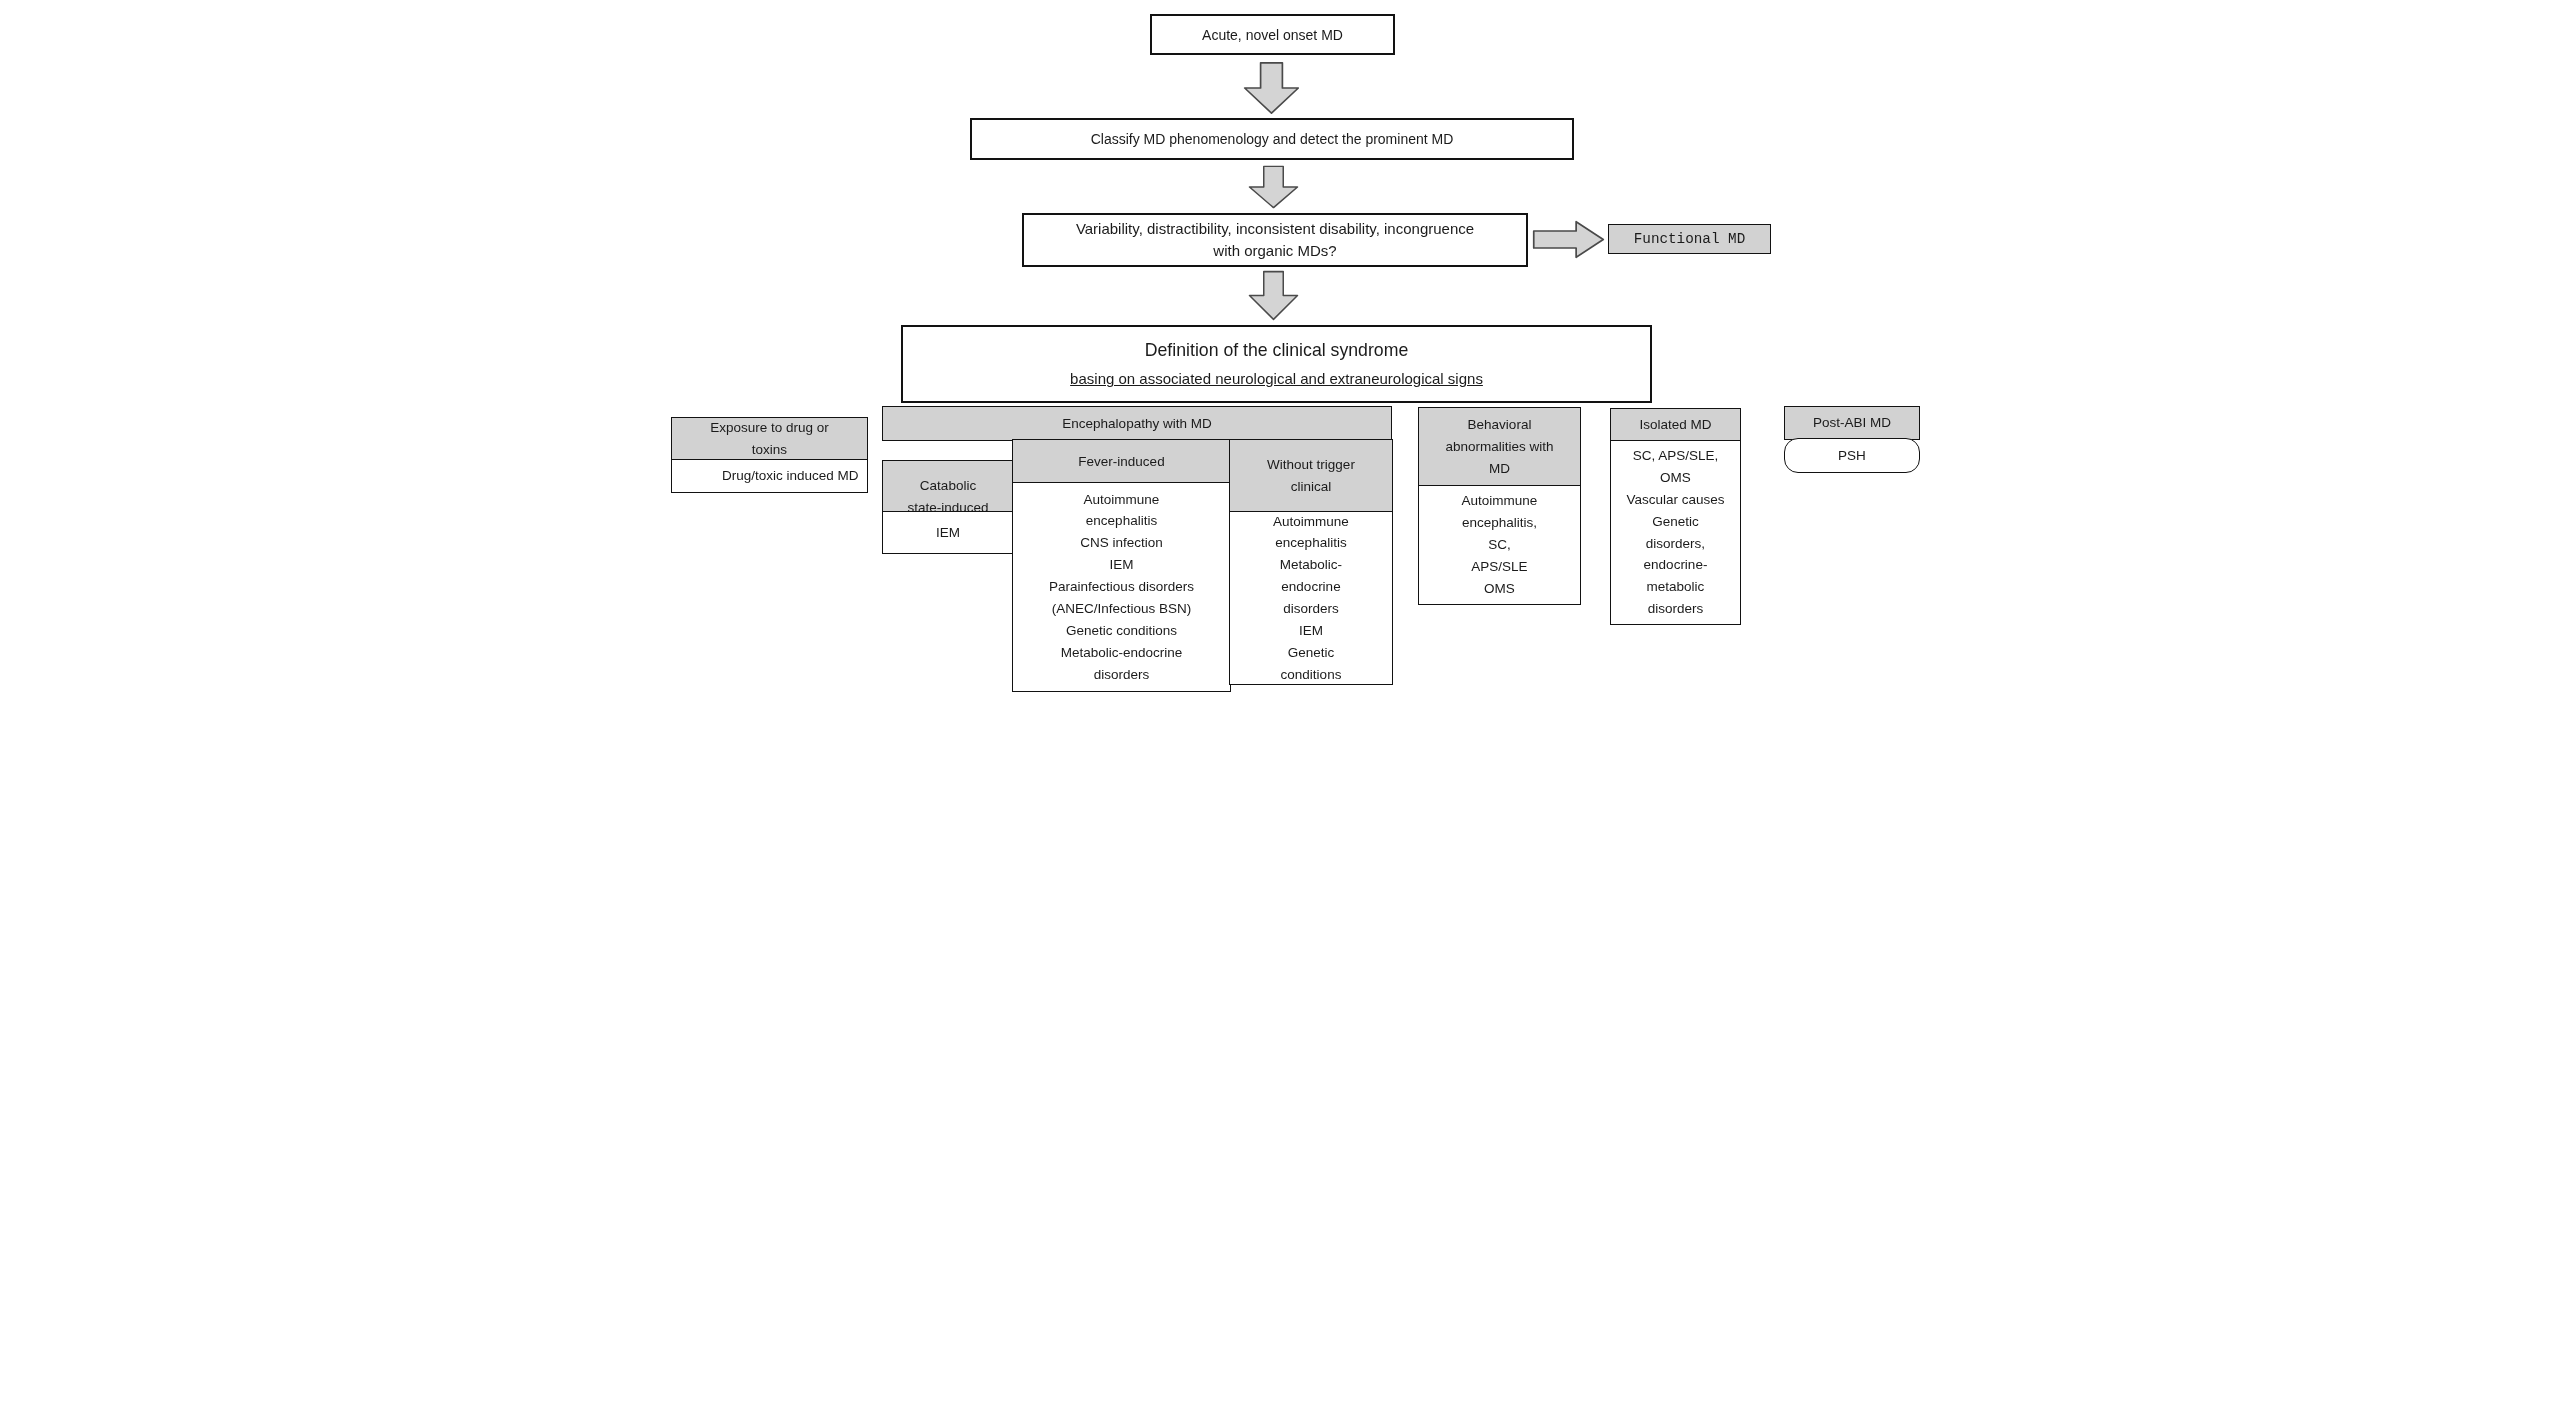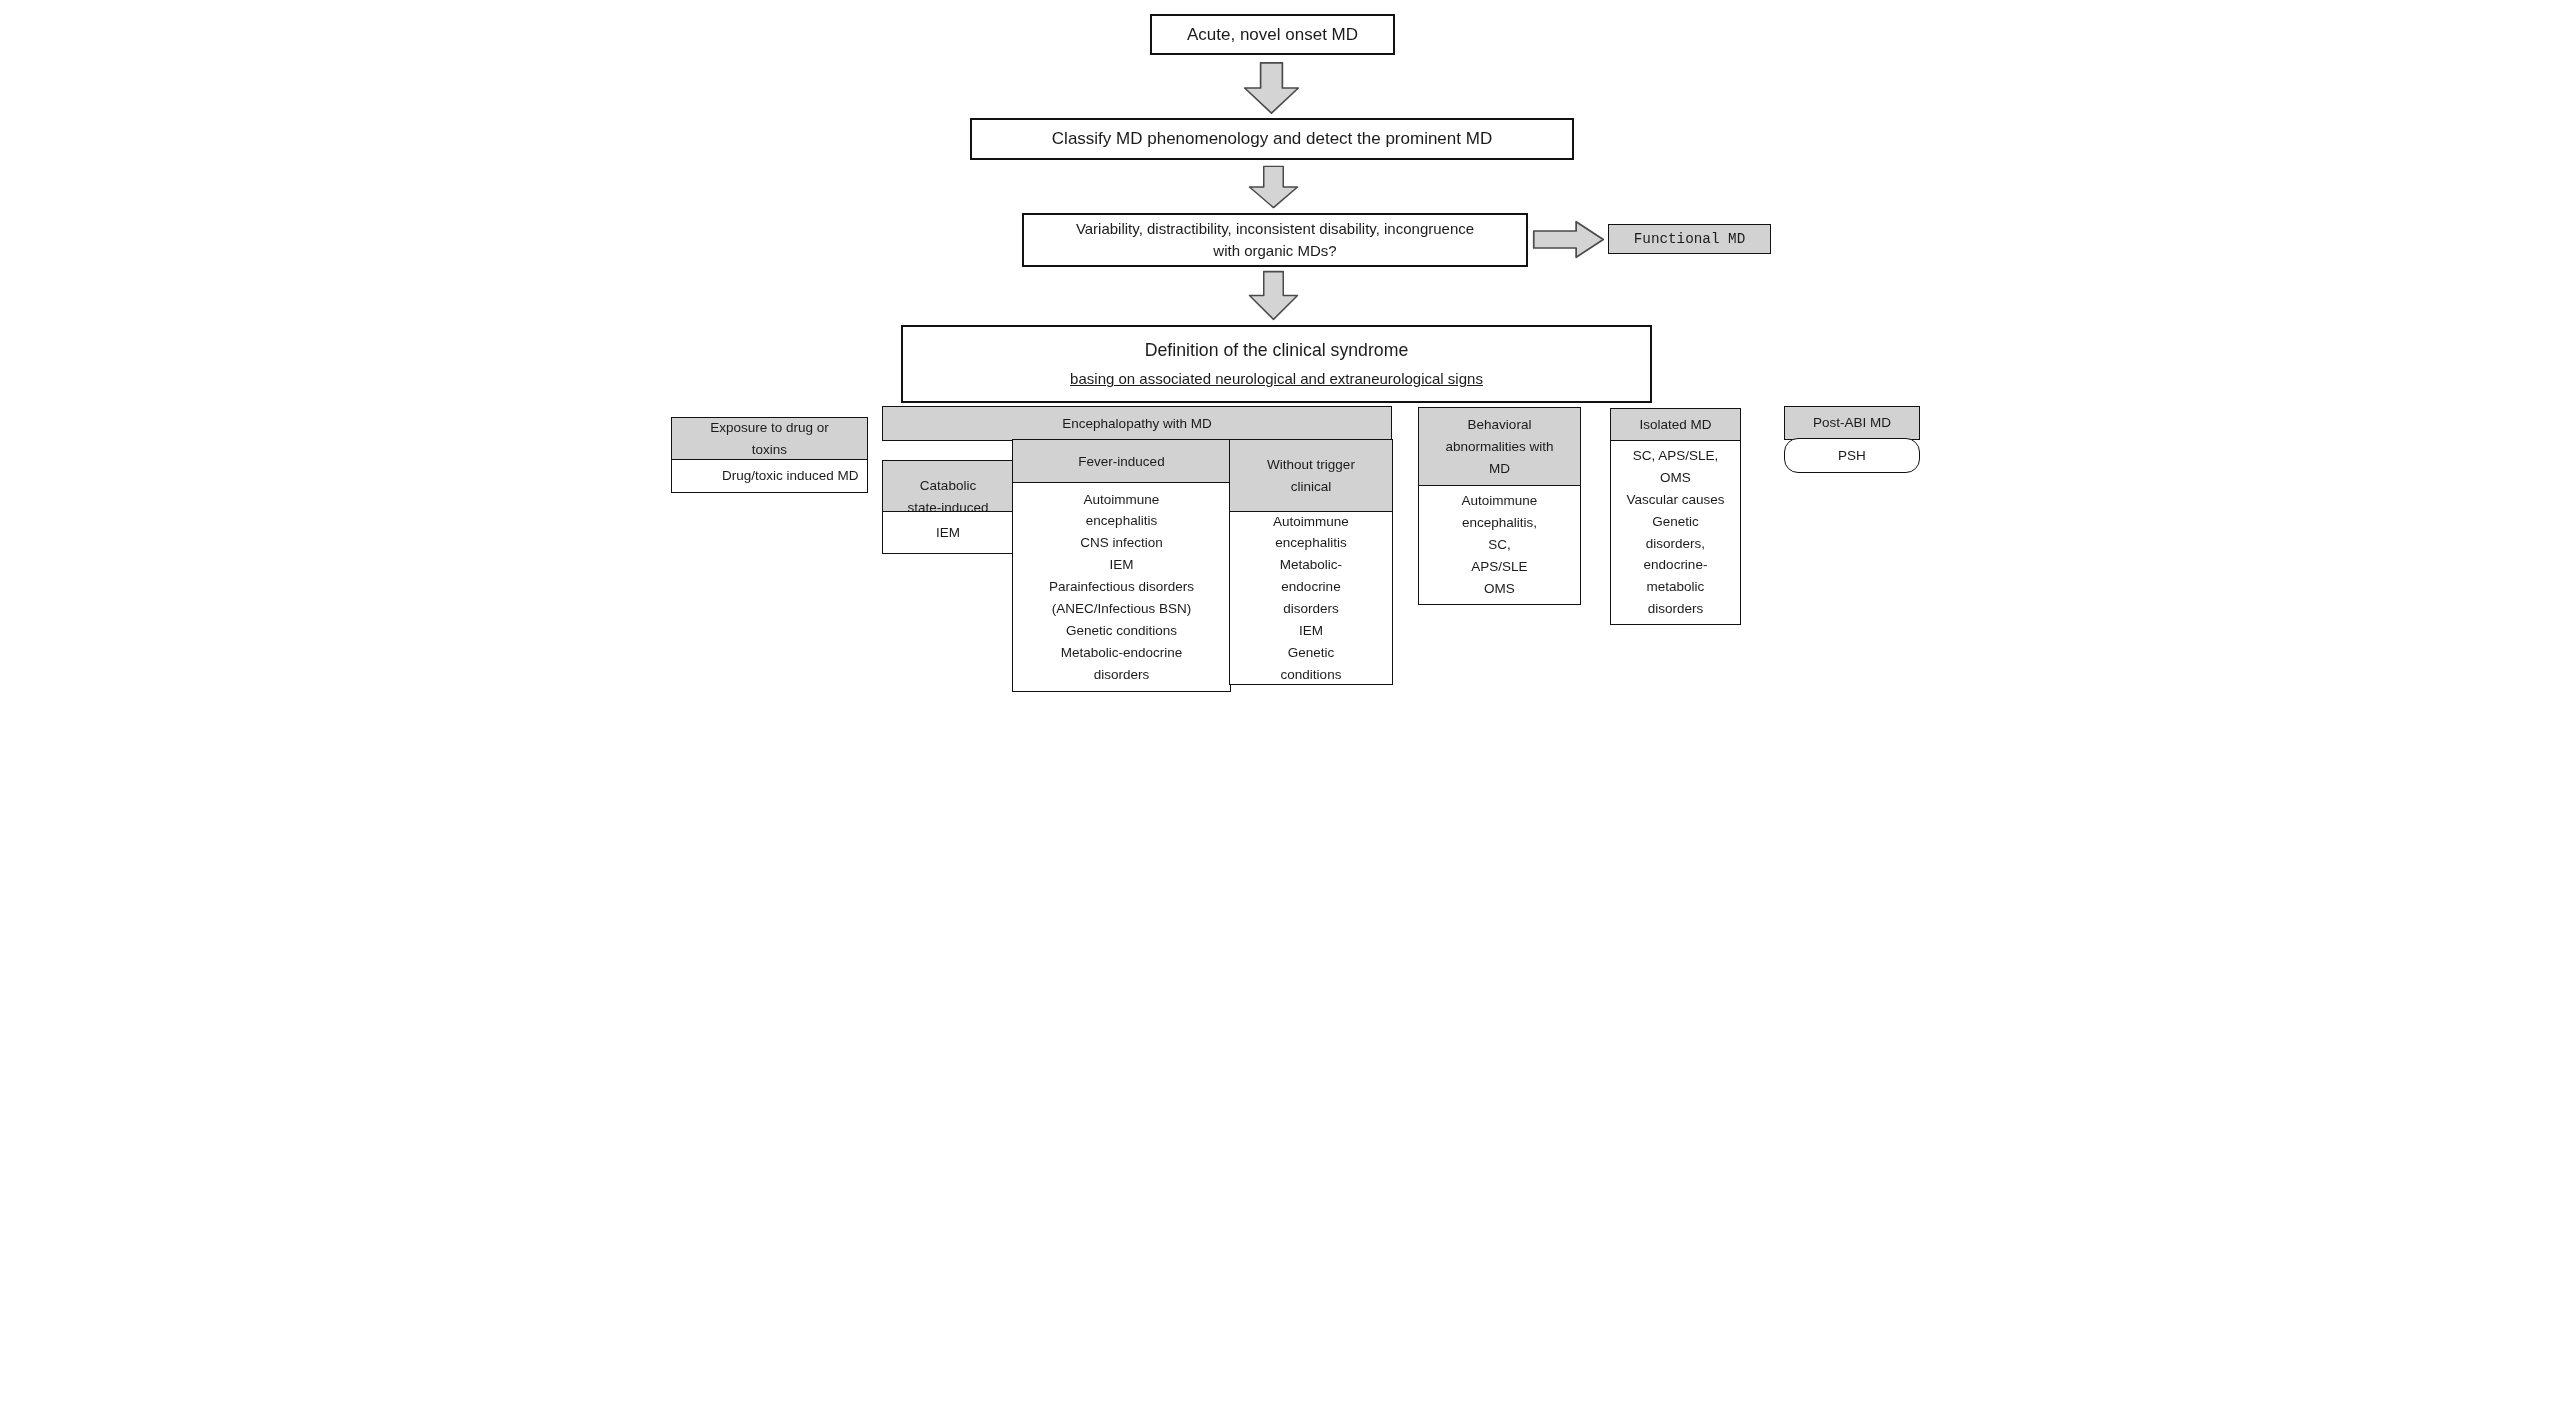--- a/index.html
+++ b/index.html
@@ -34,7 +34,7 @@
   }
   .thick { border-width: 2.5px; }
   .gray  { background: #d2d2d2; }
-  .fs20  { font-size: 17px; line-height: 1.3; }
+  .fs20  { font-size: 14px; line-height: 1.3; }
   .fs18  { font-size: 15px; line-height: 1.5; }
   .fs17  { font-size: 14.3px; line-height: 1.3; }
   .arrow { position: absolute; }

